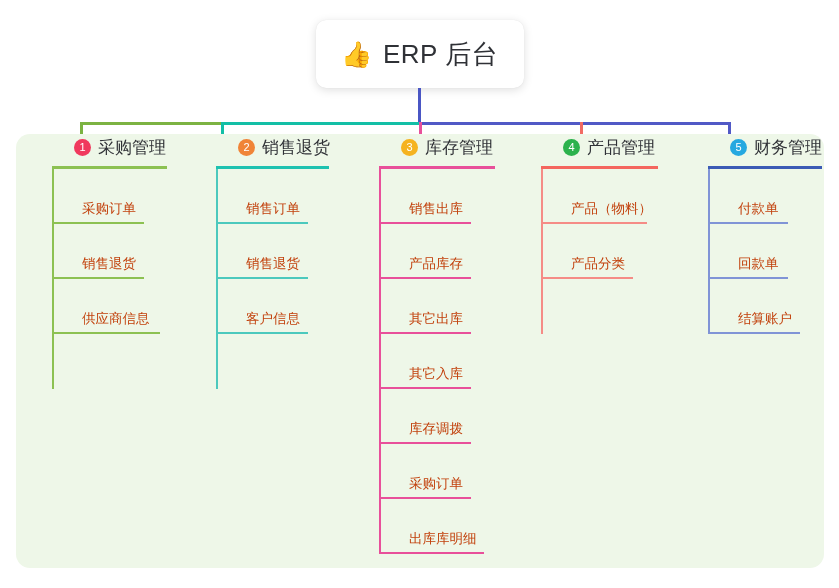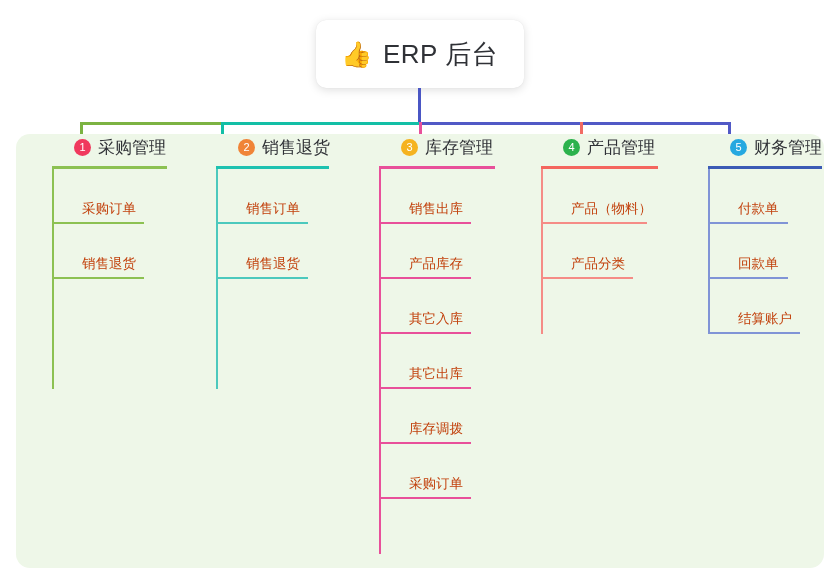--- a/index.html
+++ b/index.html
@@ -165,6 +165,10 @@
               <span class="leaf-text">销售退货</span>
               <div class="leaf-rule" style="background: rgb(140, 193, 82); width: 92px;"></div>
             </div>
+            <div class="leaf">
+              <span class="leaf-text">供应商信息</span>
+              <div class="leaf-rule" style="background: rgb(140, 193, 82); width: 108px;"></div>
+            </div>
           </div>
         </div>
         <div class="column" style="left: 200px; width: 148px;">

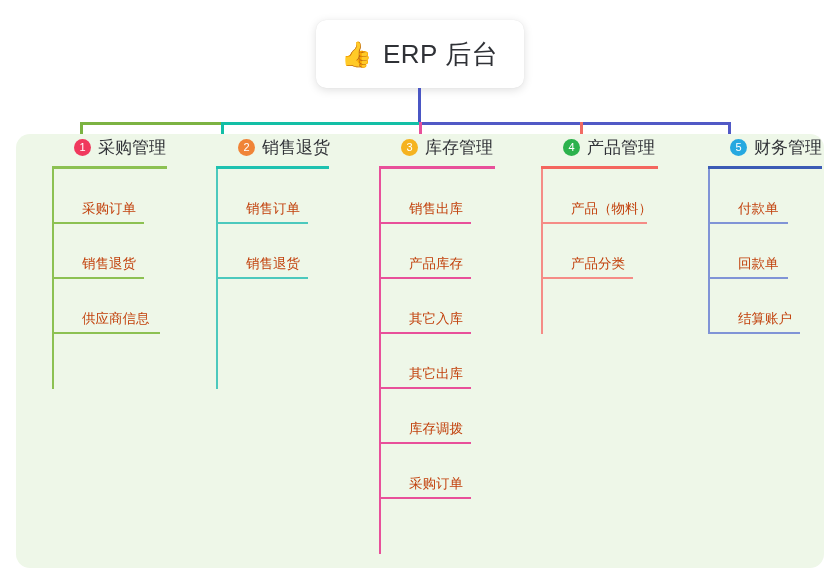--- a/index.html
+++ b/index.html
@@ -187,6 +187,10 @@
               <span class="leaf-text">销售退货</span>
               <div class="leaf-rule" style="background: rgb(76, 201, 189); width: 92px;"></div>
             </div>
+            <div class="leaf">
+              <span class="leaf-text">客户信息</span>
+              <div class="leaf-rule" style="background: rgb(76, 201, 189); width: 92px;"></div>
+            </div>
           </div>
         </div>
         <div class="column" style="left: 363px; width: 150px;">

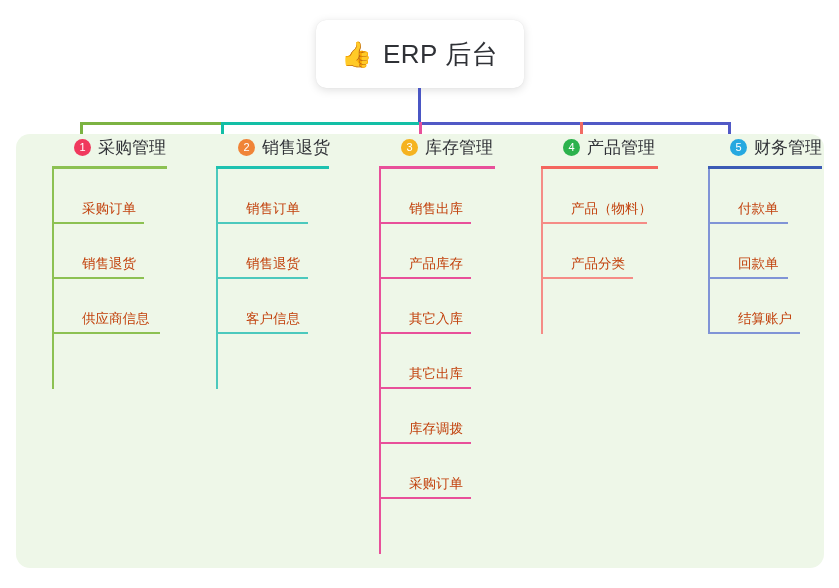--- a/index.html
+++ b/index.html
@@ -210,11 +210,11 @@
               <div class="leaf-rule" style="background: rgb(232, 80, 154); width: 92px;"></div>
             </div>
             <div class="leaf">
+              <span class="leaf-text">其它出库</span>
+              <div class="leaf-rule" style="background: rgb(232, 80, 154); width: 92px;"></div>
+            </div>
+            <div class="leaf">
               <span class="leaf-text">其它入库</span>
-              <div class="leaf-rule" style="background: rgb(232, 80, 154); width: 92px;"></div>
-            </div>
-            <div class="leaf">
-              <span class="leaf-text">其它出库</span>
               <div class="leaf-rule" style="background: rgb(232, 80, 154); width: 92px;"></div>
             </div>
             <div class="leaf">

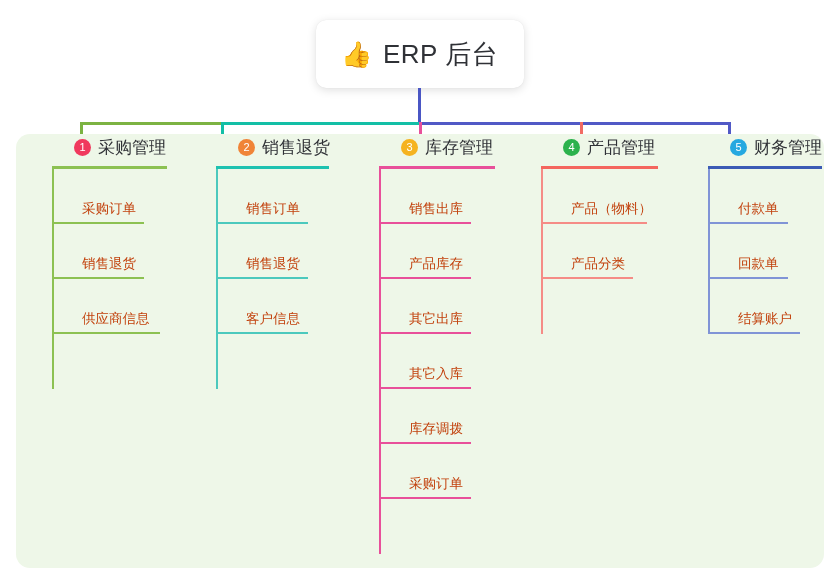--- a/index.html
+++ b/index.html
@@ -225,6 +225,10 @@
               <span class="leaf-text">采购订单</span>
               <div class="leaf-rule" style="background: rgb(232, 80, 154); width: 92px;"></div>
             </div>
+            <div class="leaf">
+              <span class="leaf-text">出库库明细</span>
+              <div class="leaf-rule" style="background: rgb(232, 80, 154); width: 105px;"></div>
+            </div>
           </div>
         </div>
         <div class="column" style="left: 525px; width: 152px;">

